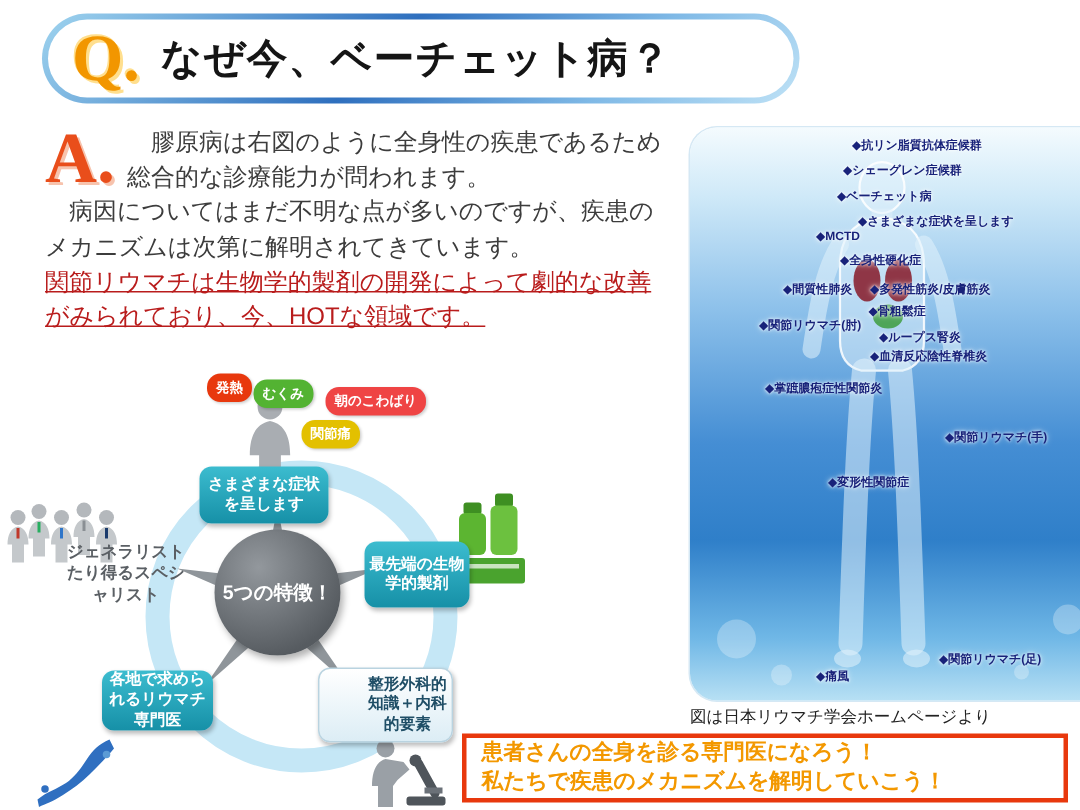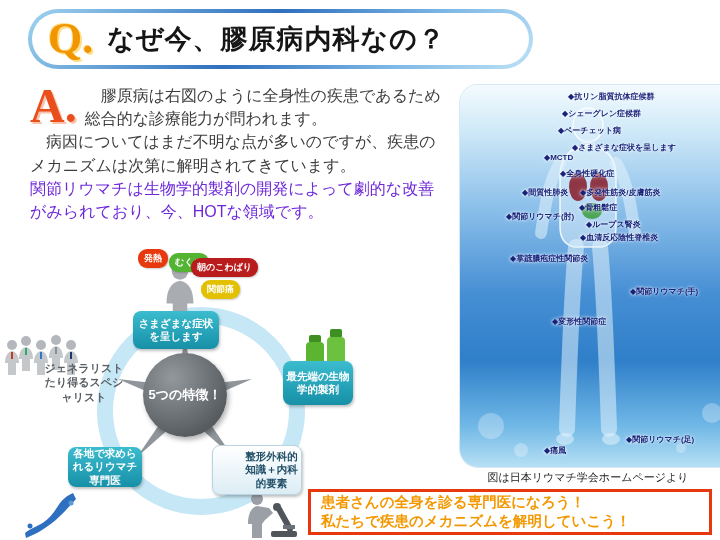--- a/index.html
+++ b/index.html
@@ -105,7 +105,7 @@
   <div class="header-wrap">
     <div class="header-inner">
       <span class="q-label">Q.</span>
-      <span class="header-title">なぜ今、膠原病内科なの？</span>
+      <span class="header-title">なぜ今、ベーチェット病？</span>
     </div>
   </div>
 

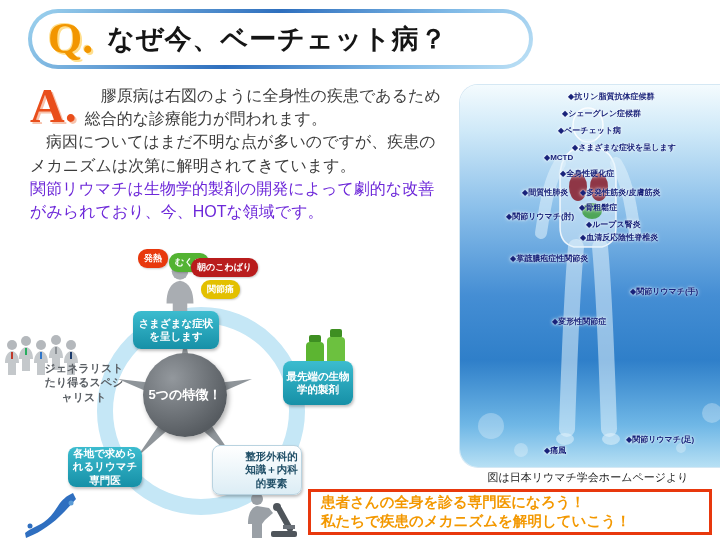--- a/index.html
+++ b/index.html
@@ -32,7 +32,7 @@
     text-shadow:2px 2px 0 #f7c3ad;
   }
   .ans-p{margin:0;font-size:16px;line-height:1.45;color:#3c3c3c;}
-  .ans-p.orange{color:#6d28d9;}
+  .ans-p.orange{color:#b91c1c;text-decoration:underline;}
 
   
   .diagram{position:absolute;left:0;top:245px;width:365px;height:295px;}

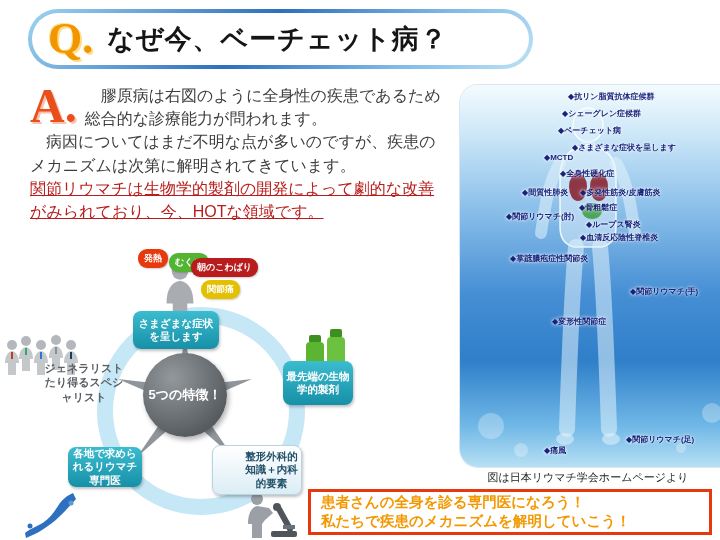--- a/index.html
+++ b/index.html
@@ -62,7 +62,7 @@
     padding:3px 6px;white-space:nowrap;z-index:5;box-shadow:1px 1px 2px rgba(0,0,0,.2);}
   .bubble.b1{left:138px;top:4px;background:#e8380d;}
   .bubble.b2{left:169px;top:8px;background:#53b332;}
-  .bubble.b3{left:191px;top:13px;background:#b91c1c;font-family:Liberation Mono, monospace;}
+  .bubble.b3{left:217px;top:13px;background:#ef4444;font-family:Liberation Mono, monospace;}
   .bubble.b4{left:201px;top:35px;background:#e3c000;}
   .icon-abs{position:absolute;}
 

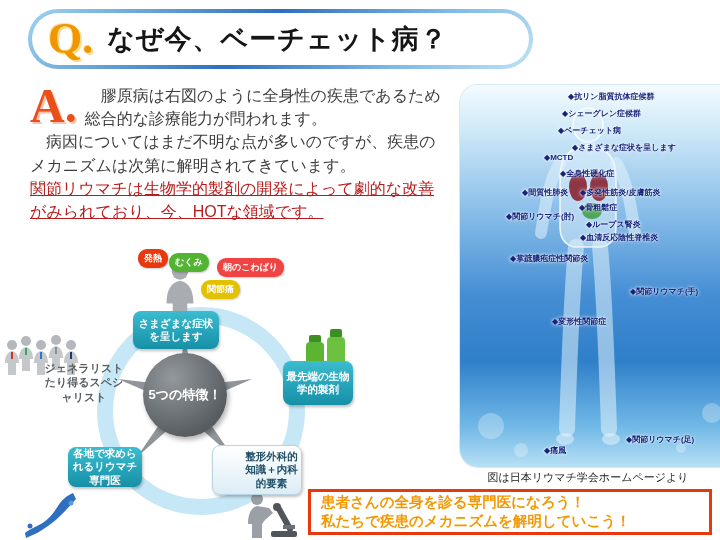--- a/index.html
+++ b/index.html
@@ -52,7 +52,7 @@
     padding:3px;box-sizing:border-box;box-shadow:1px 2px 3px rgba(0,0,0,.25);z-index:4;
   }
   .fbox.f1{left:133px;top:66px;width:86px;height:38px;}
-  .fbox.f2{left:243px;top:116px;width:70px;height:44px;margin-left:40px;}
+  .fbox.f2{left:243px;top:116px;width:70px;height:44px;}
   .fbox.f3{left:212px;top:200px;width:90px;height:50px;
     background:linear-gradient(180deg,#ffffff,#dcedf5);color:#1f4e66;border:1px solid #b9d3e0;padding-left:32px;}
   .fbox.f4{left:68px;top:202px;width:74px;height:40px;}

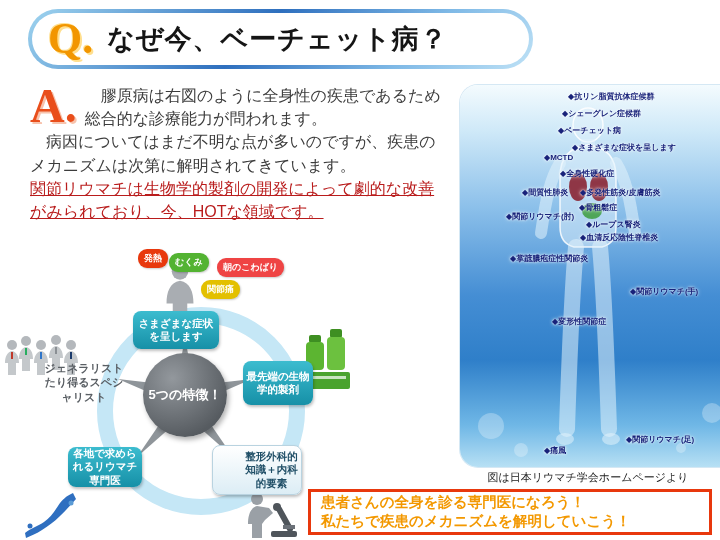--- a/index.html
+++ b/index.html
@@ -86,7 +86,7 @@
   .bl-10{left:46px;top:126px} .bl-11{left:126px;top:134px}.bl-12{left:120px;top:147px}
   .bl-13{left:50px;top:168px} .bl-14{left:170px;top:201px}.bl-15{left:92px;top:231px}
   .bl-16{left:84px;top:360px} .bl-17{left:166px;top:349px}
-  .panel-caption{position:absolute;left:460px;top:470px;width:256px;text-align:center;
+  .panel-caption{position:absolute;left:460px;top:470px;width:256px;text-align:left;
     font-size:11px;color:#222;}
 
   

